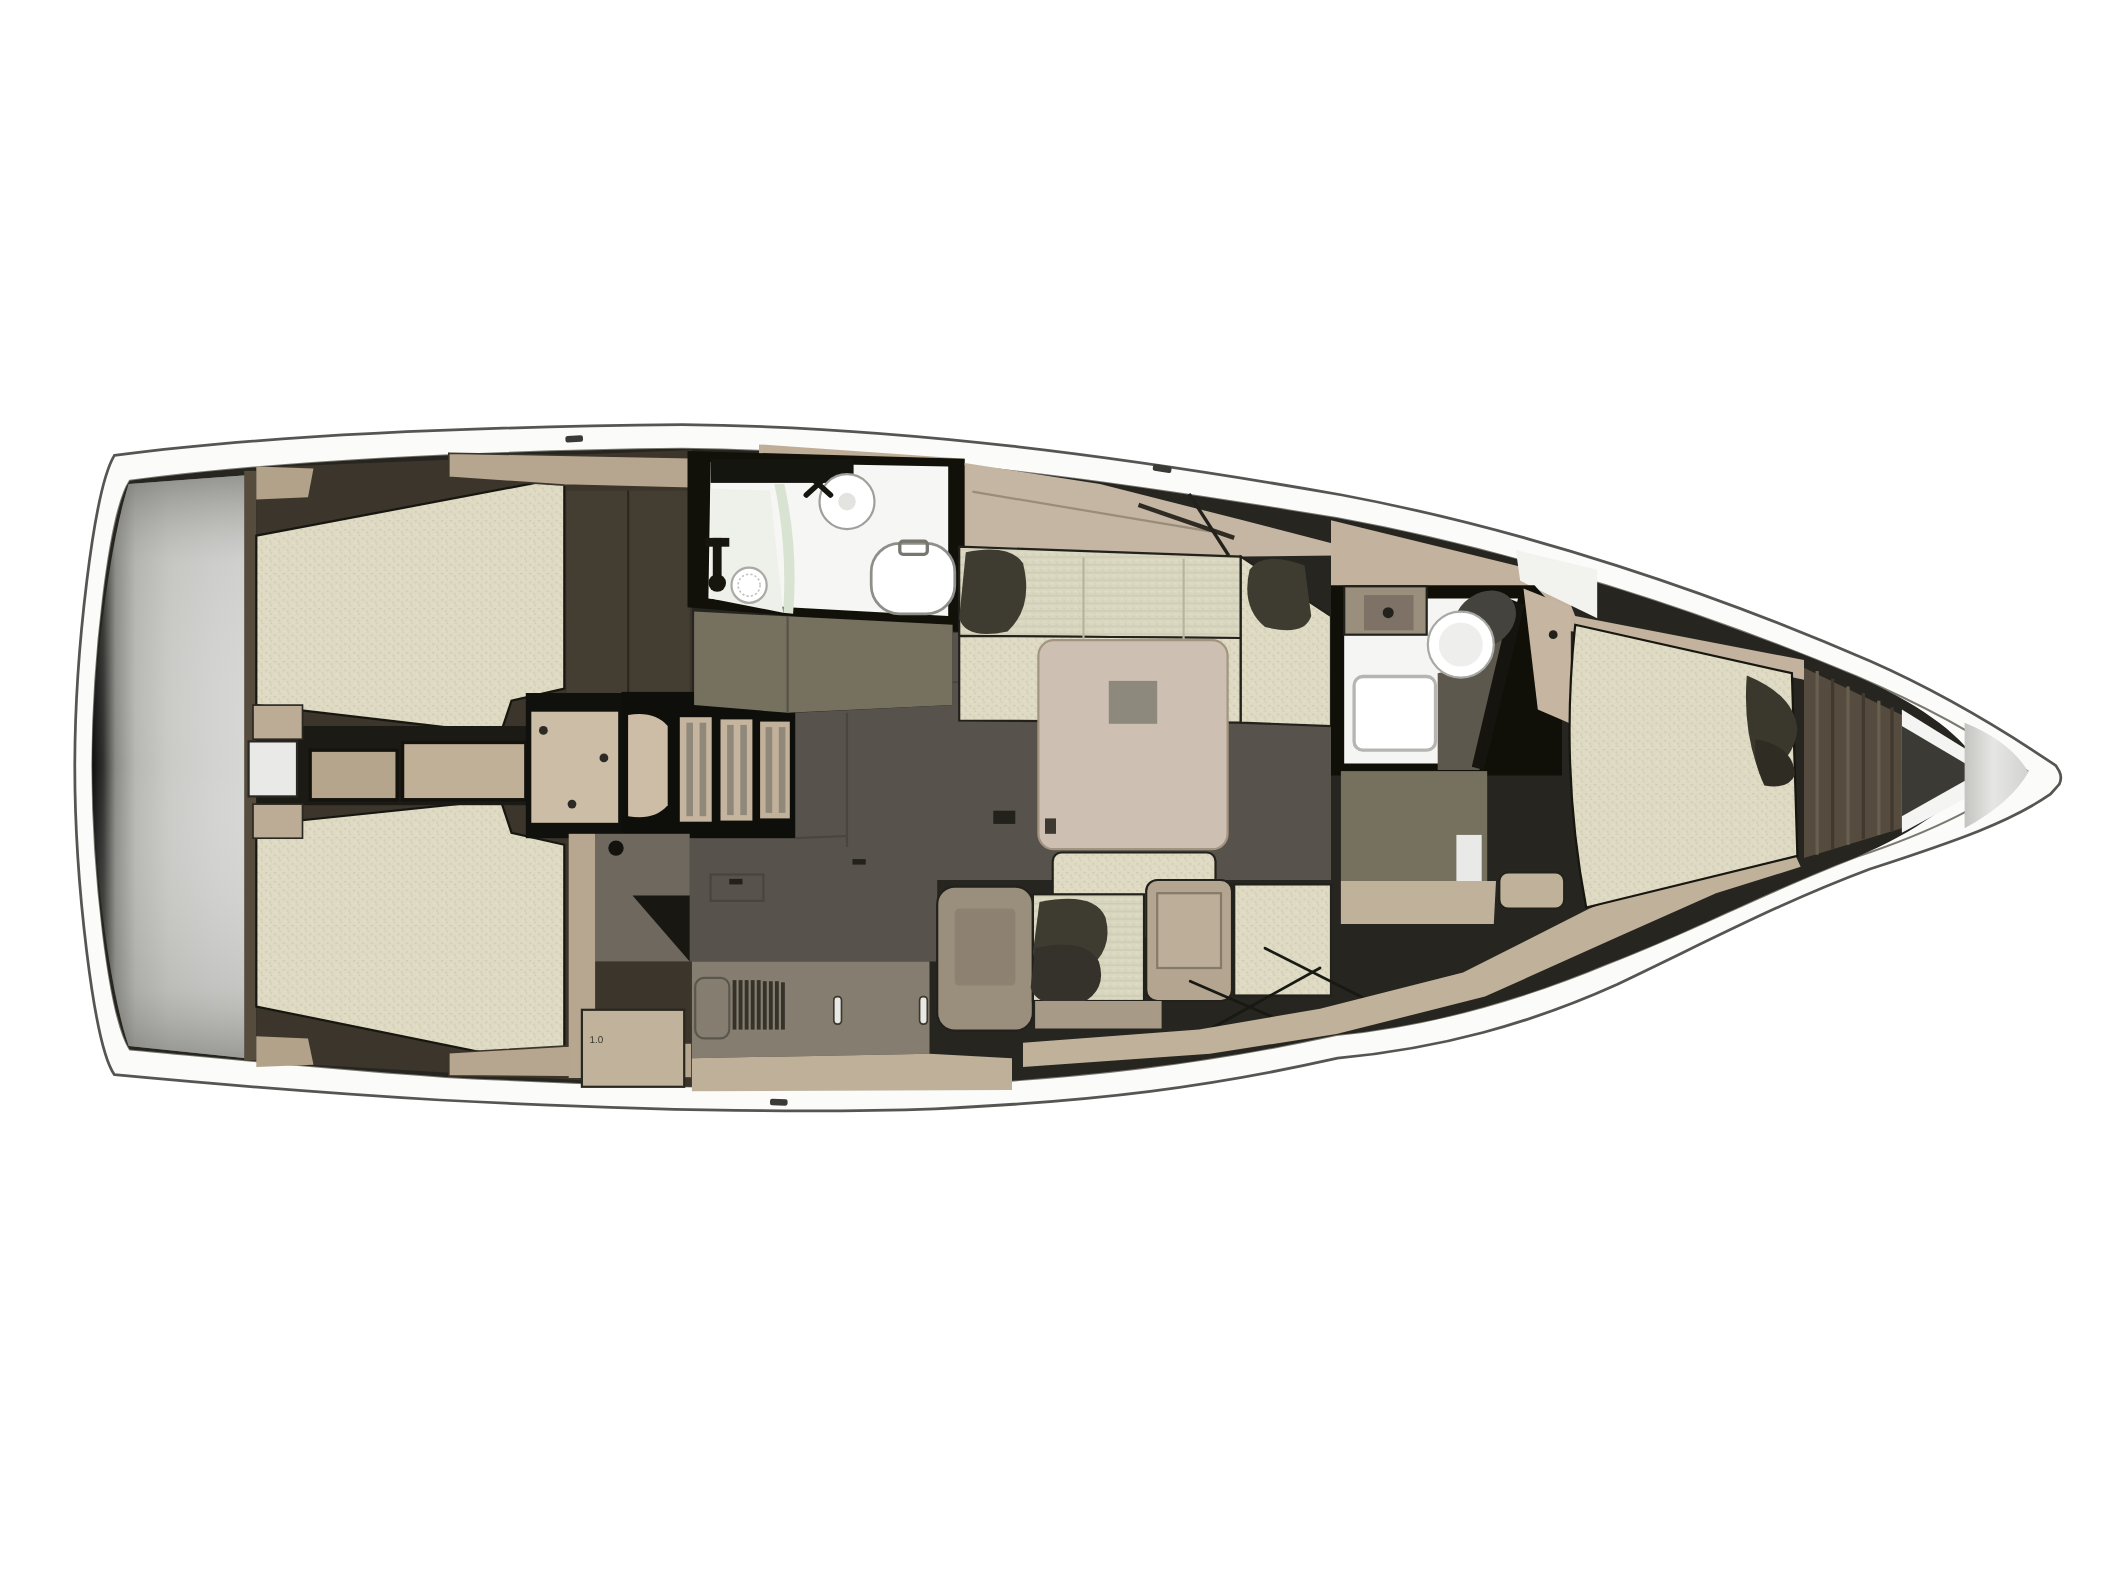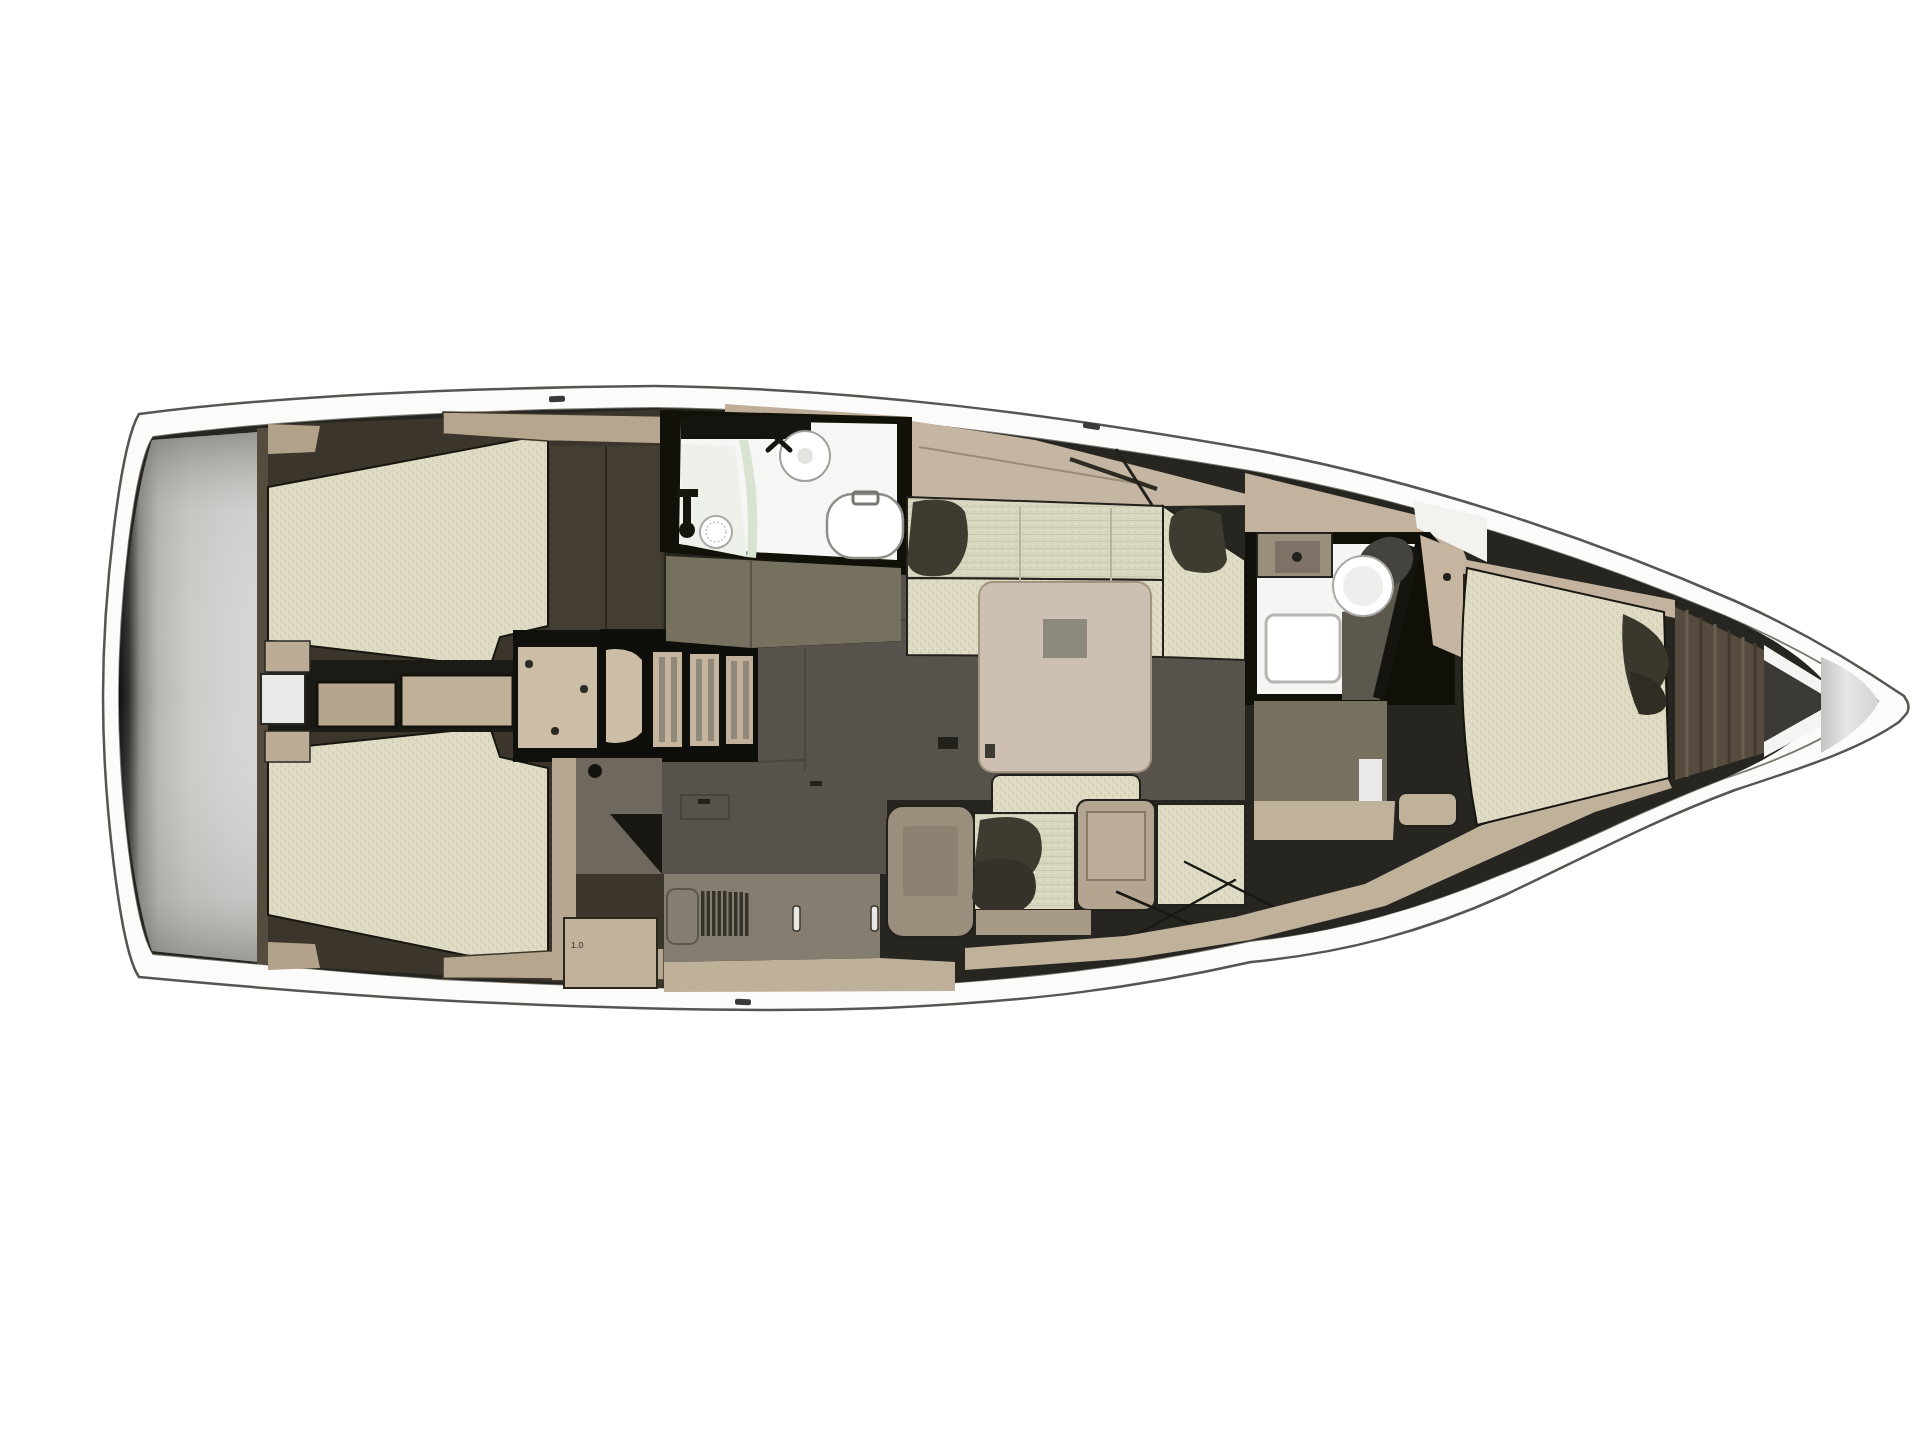--- a/index.html
+++ b/index.html
@@ -4,7 +4,7 @@
 <style>
   html,body{margin:0;padding:0;background:#ffffff;}
   .page{width:1700px;height:1440px;position:relative;background:#ffffff;
-        font-family:"Liberation Sans", sans-serif;margin-left:35px;}
+        font-family:"Liberation Sans", sans-serif;}
   svg{position:absolute;left:0;top:0;}
 </style>
 </head>

